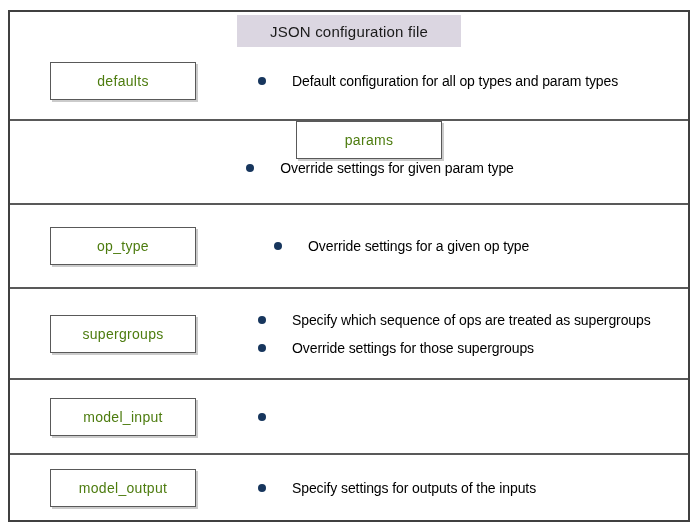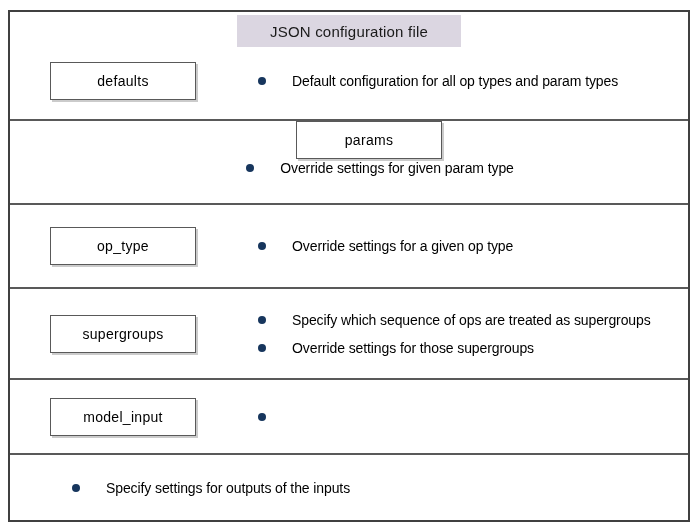--- a/index.html
+++ b/index.html
@@ -78,7 +78,7 @@
     display: flex;
     align-items: center;
     justify-content: center;
-    color: #000000;
+    color: #4d7c0f;
     font-size: 14px;
     letter-spacing: 0.3px;
     flex: 0 0 auto;

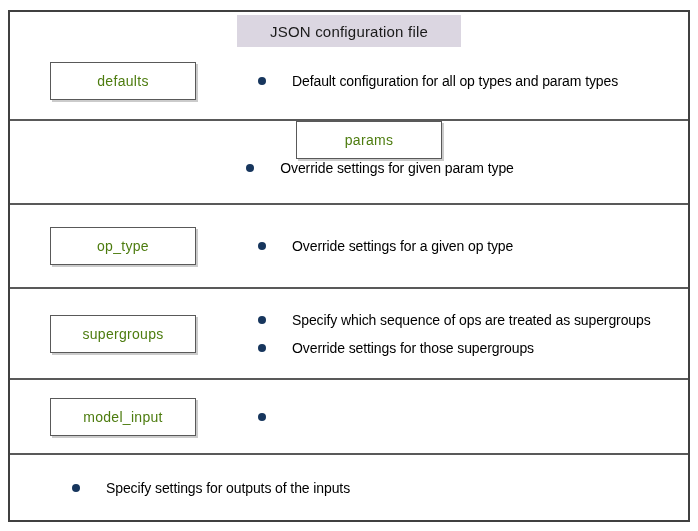--- a/index.html
+++ b/index.html
@@ -63,7 +63,7 @@
     margin-top: 15px;
   }
   .row-2 { height: 84px; flex-direction: column; }
-  .row-3 { height: 84px; }
+  .row-3 { height: 84px; gap: 16px; }
   .row-4 { height: 91px; }
   .row-5 { height: 75px; }
   .row-6 { flex: 1 1 auto; }

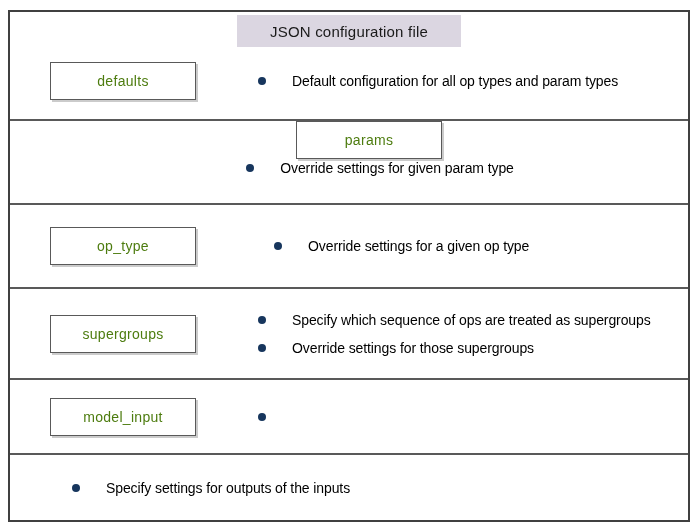--- a/index.html
+++ b/index.html
@@ -174,6 +174,7 @@
     </div>
 
     <div class="row row-6">
+      <div class="label-box">model_output</div>
       <div class="bullets">
         <div class="bullet-item">
           <span class="bullet-dot"></span>

